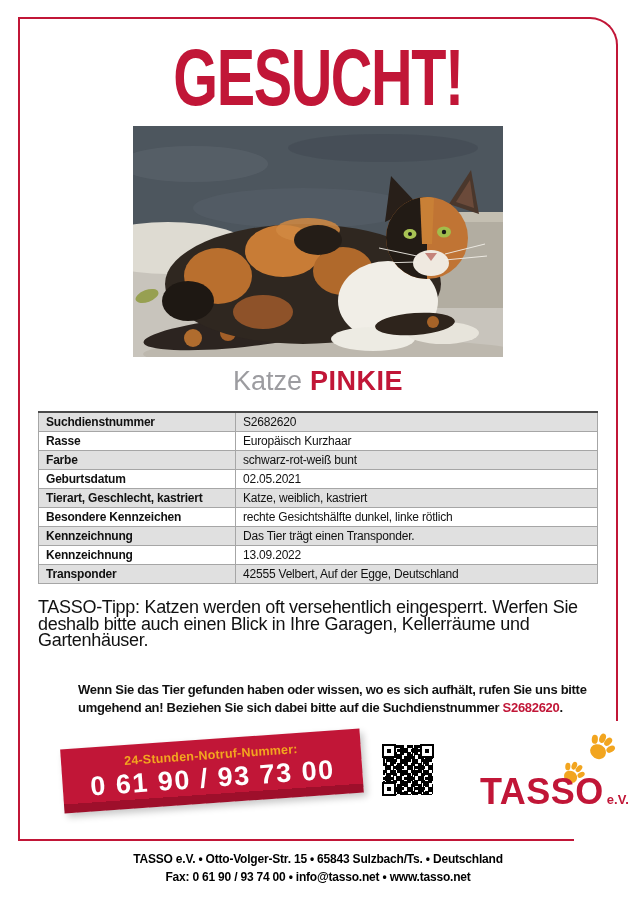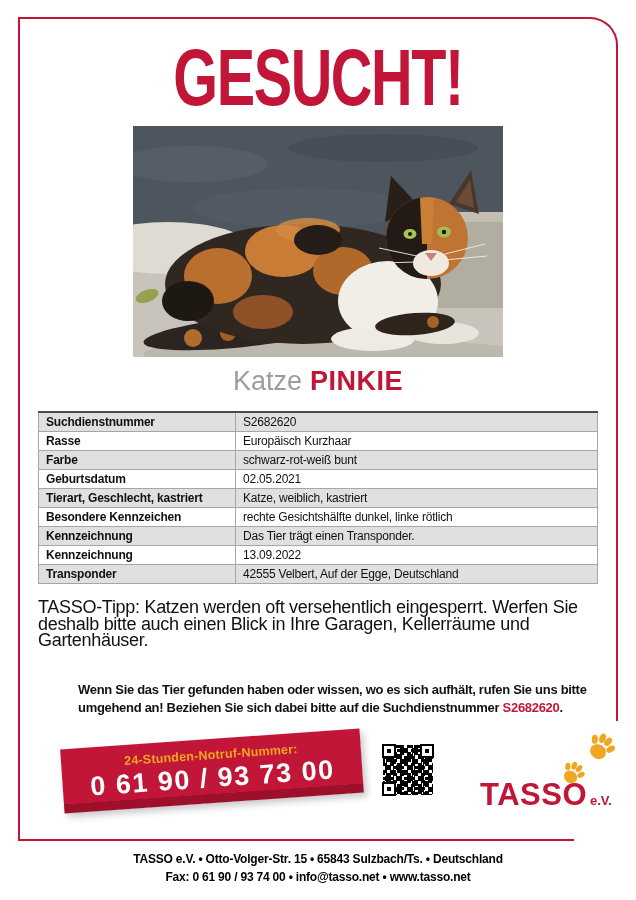--- a/index.html
+++ b/index.html
@@ -72,7 +72,7 @@
   
   .logo{position:absolute;left:478px;top:733px;width:145px;height:82px;}
   .logo-row{position:absolute;left:2px;bottom:2px;white-space:nowrap;}
-  .logo-word{color:var(--red);font-weight:bold;font-size:31px;letter-spacing:0.5px;}
+  .logo-word{color:var(--red);font-weight:bold;font-size:36px;letter-spacing:0.5px;}
   .logo-ev{color:var(--red);font-size:13px;font-weight:bold;margin-left:3px;}
   .logo-paws{position:absolute;right:6px;top:0;}
 

